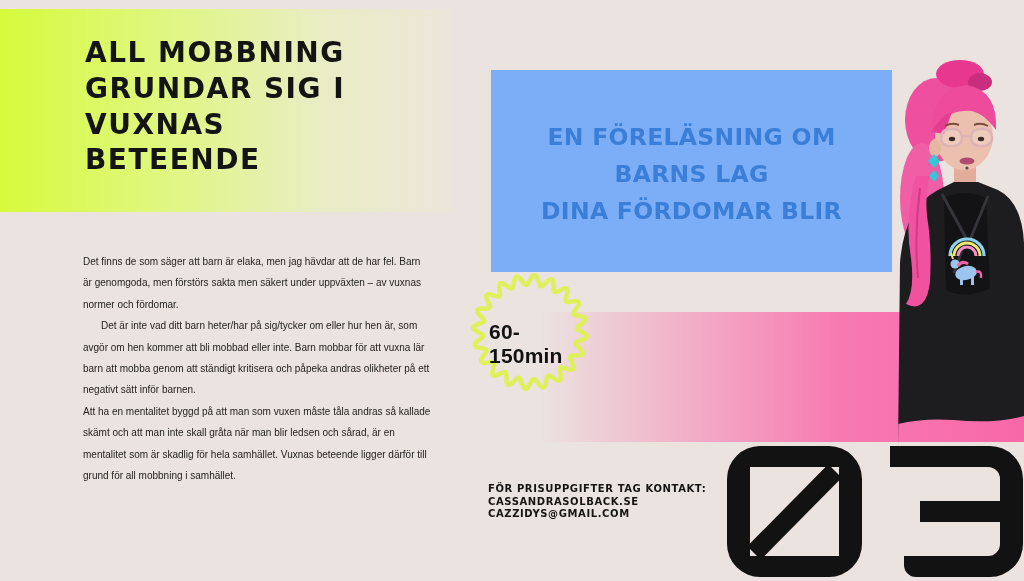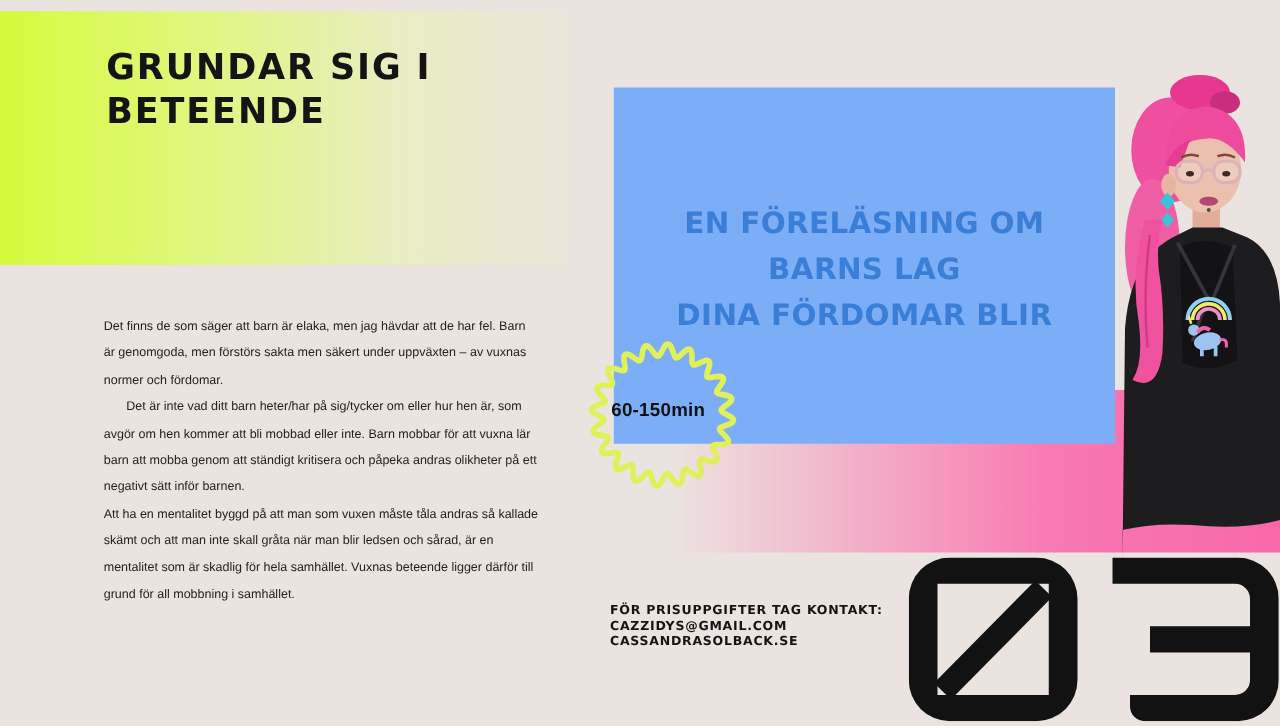--- a/index.html
+++ b/index.html
@@ -58,6 +58,7 @@
 <div class="abs" id="pink-block"></div>
 
 <div class="abs" id="title">
+  <div>ALL MOBBNING</div>
   <div>GRUNDAR SIG I</div>
   <div>BETEENDE</div>
 </div>

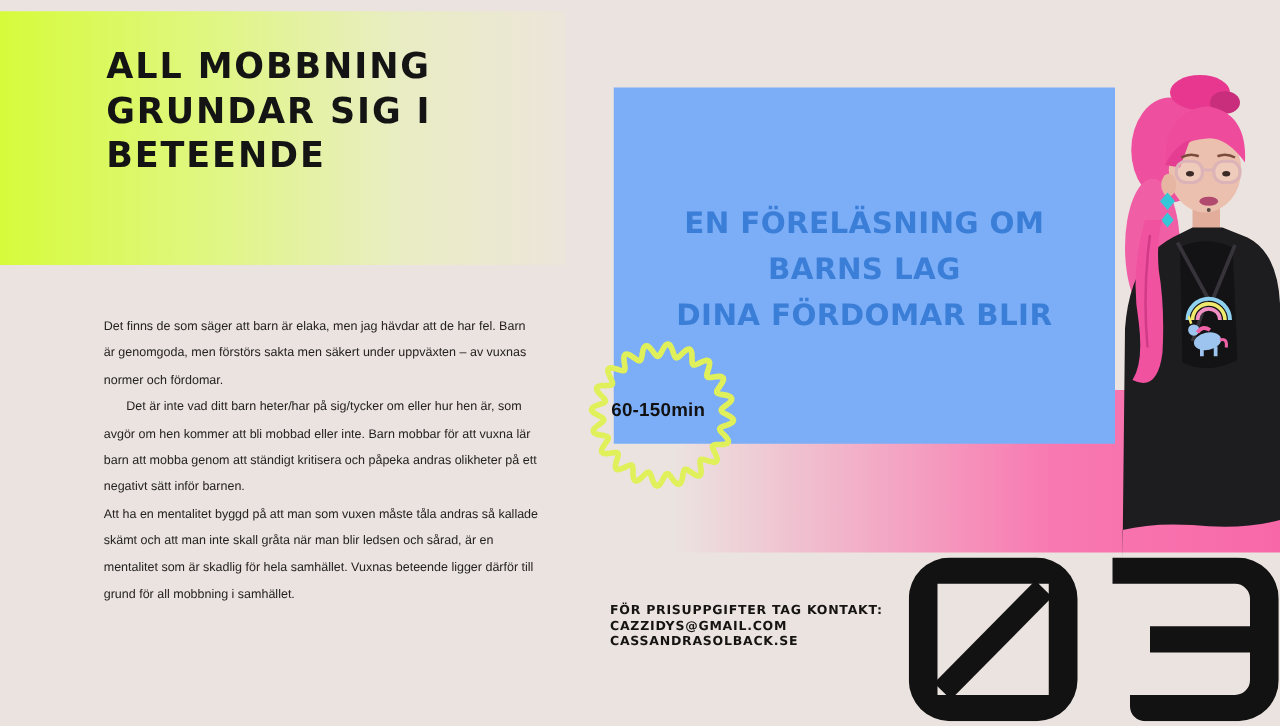--- a/index.html
+++ b/index.html
@@ -60,6 +60,7 @@
 <div class="abs" id="title">
   <div>ALL MOBBNING</div>
   <div>GRUNDAR SIG I</div>
+  <div>VUXNAS</div>
   <div>BETEENDE</div>
 </div>
 

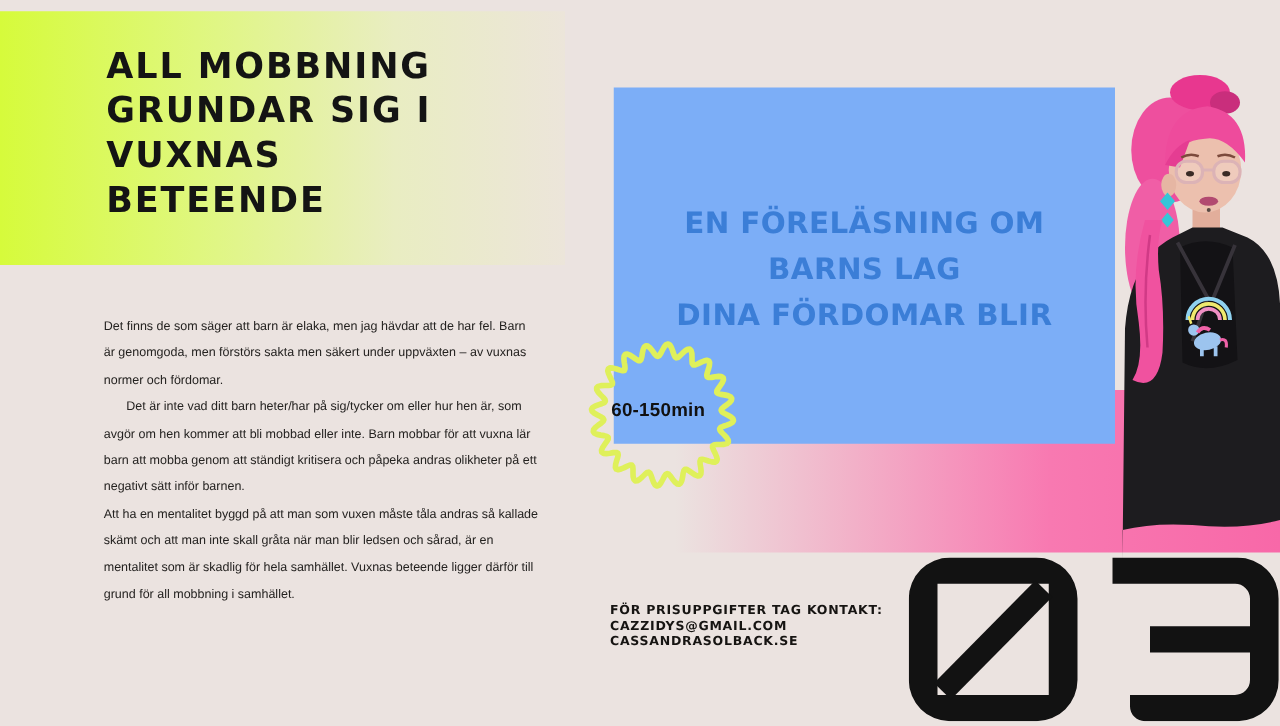--- a/index.html
+++ b/index.html
@@ -23,7 +23,7 @@
   #body-copy p.indent{text-indent:18px;}
 
   
-  #blue-box{left:491px;top:70px;width:401px;height:285px;background:#7caef7;
+  #blue-box{left:491px;top:70px;width:401px;height:202px;background:#7caef7;
     display:flex;flex-direction:column;justify-content:center;align-items:center;
     padding-top:6px;box-sizing:border-box;}
   #blue-box .bline{color:#3b7ed7;font-family:"DejaVu Sans",sans-serif;

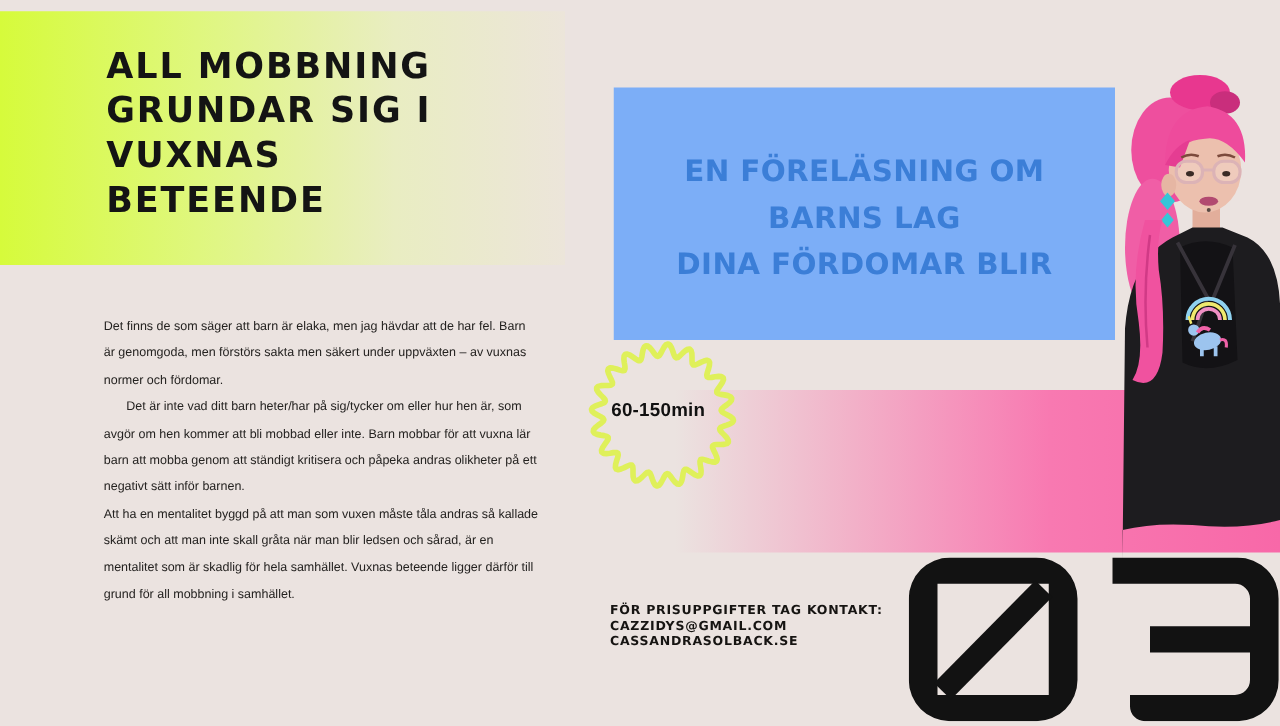--- a/index.html
+++ b/index.html
@@ -37,7 +37,7 @@
   
   #starburst{left:470px;top:272px;width:120px;height:120px;}
   #duration-label{left:489px;top:320px;width:92px;color:#111;
-    font-weight:700;font-size:15px;letter-spacing:0.2px;}
+    font-weight:700;font-size:21px;letter-spacing:0.2px;}
 
   
   #contact{left:488px;top:483px;color:#161412;

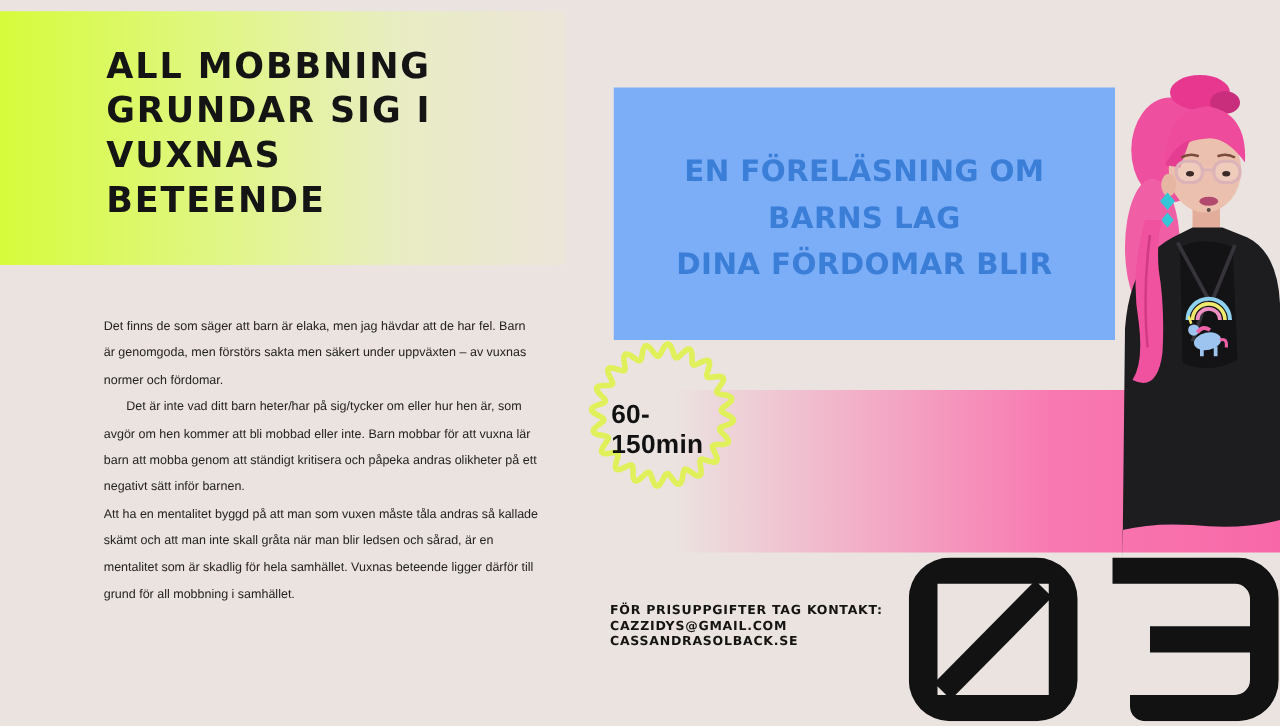--- a/index.html
+++ b/index.html
@@ -83,8 +83,8 @@
 
 <div class="abs" id="contact">
   <div>FÖR PRISUPPGIFTER TAG KONTAKT:</div>
+  <div>CASSANDRASOLBACK.SE</div>
   <div>CAZZIDYS@GMAIL.COM</div>
-  <div>CASSANDRASOLBACK.SE</div>
 </div>
 
 <svg class="abs" id="page-number-svg" viewBox="0 0 296 131" aria-hidden="false">

